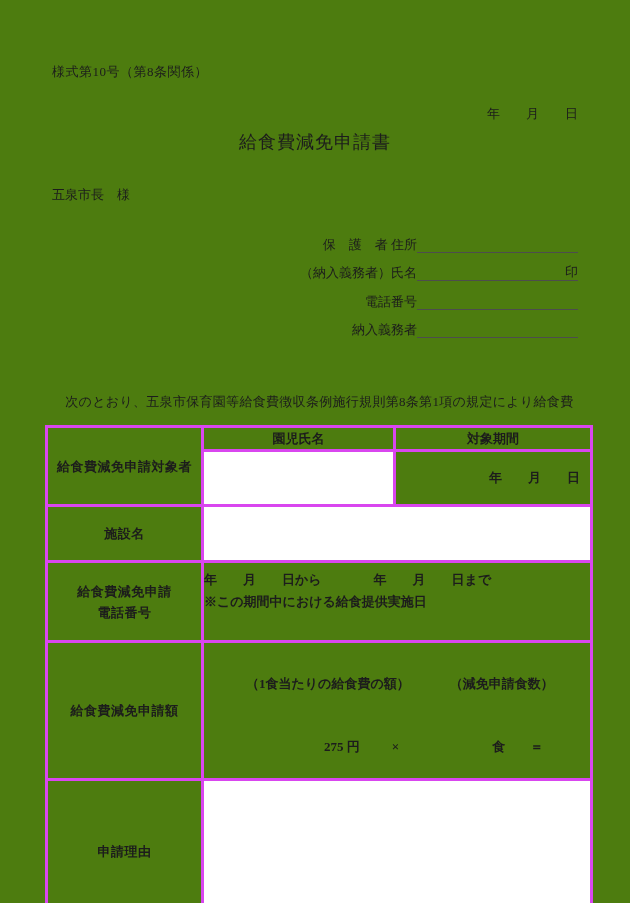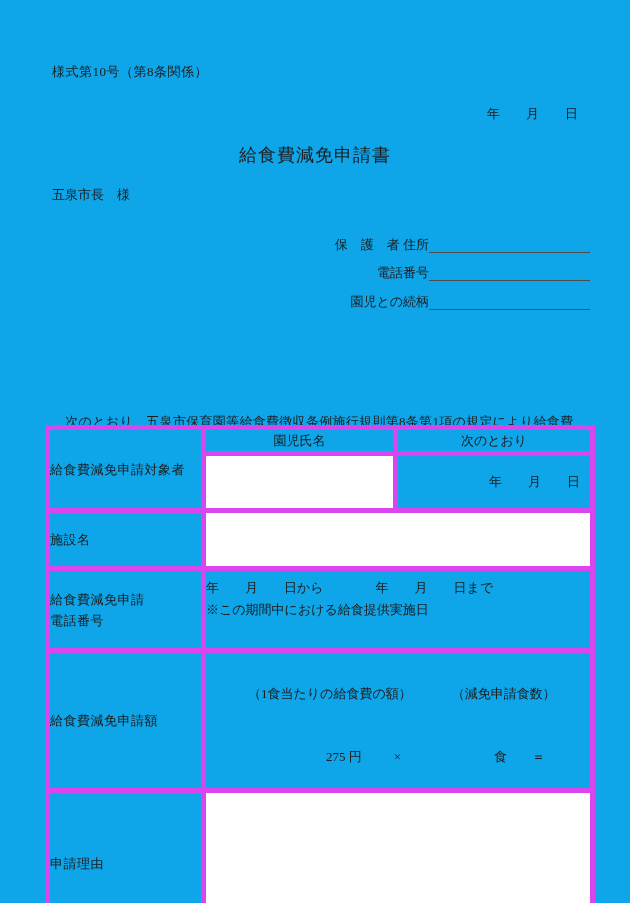--- a/index.html
+++ b/index.html
@@ -11,7 +11,7 @@
     position: relative;
     width: 630px;
     height: 903px;
-    background: #0ea5e9;
+    background: #4d7c0f;
     color: #1c1c1c;
     font-family: "Liberation Serif", "DejaVu Serif", serif;
     font-size: 13px;

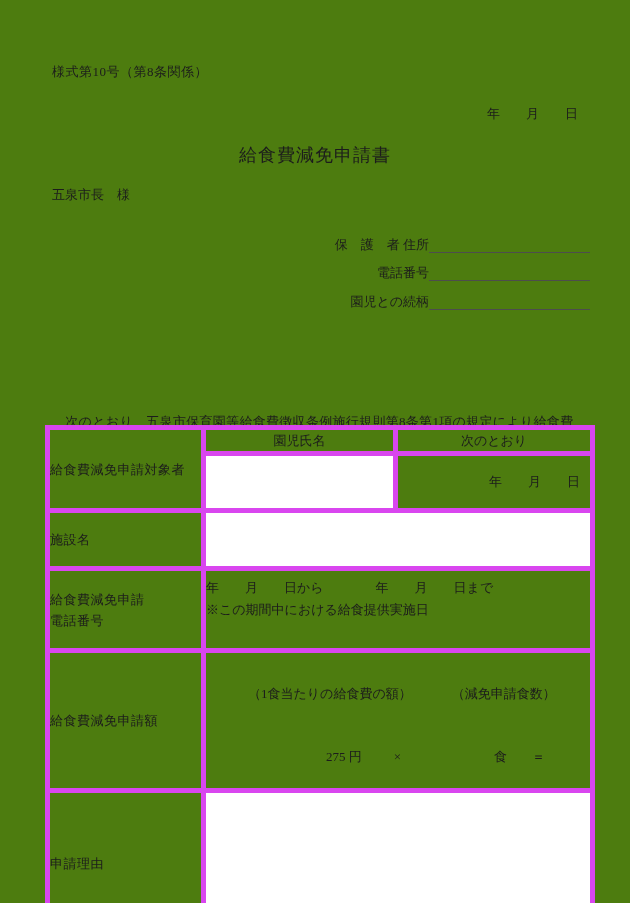--- a/index.html
+++ b/index.html
@@ -35,7 +35,7 @@
     left: 0;
     right: 0;
     top: 130px;
-    margin: 13px;
+    margin: 0;
     text-align: center;
     font-size: 18px;
     font-weight: normal;

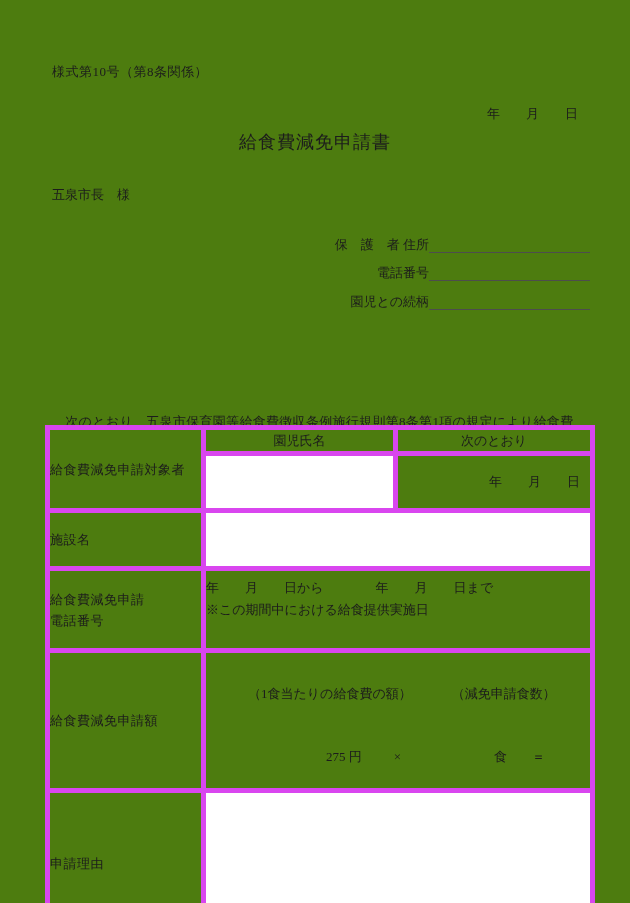--- a/index.html
+++ b/index.html
@@ -50,7 +50,7 @@
   
   .guardian {
     position: absolute;
-    right: 40px;
+    right: 52px;
     top: 224px;
   }
   .g-row {

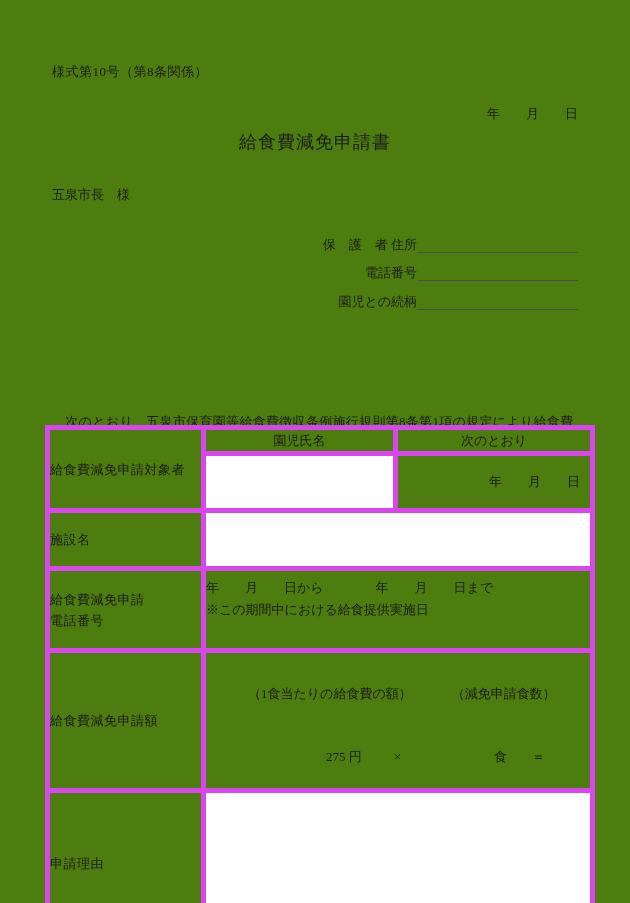--- a/index.html
+++ b/index.html
@@ -170,6 +170,10 @@
     <div class="g-row">
       <span class="g-label">保　護　者 住所</span>
       <span class="g-line"></span>
+    </div>
+    <div class="g-row">
+      <span class="g-label">（納入義務者）氏名</span>
+      <span class="g-line"><span>印</span></span>
     </div>
     <div class="g-row">
       <span class="g-label">電話番号</span>

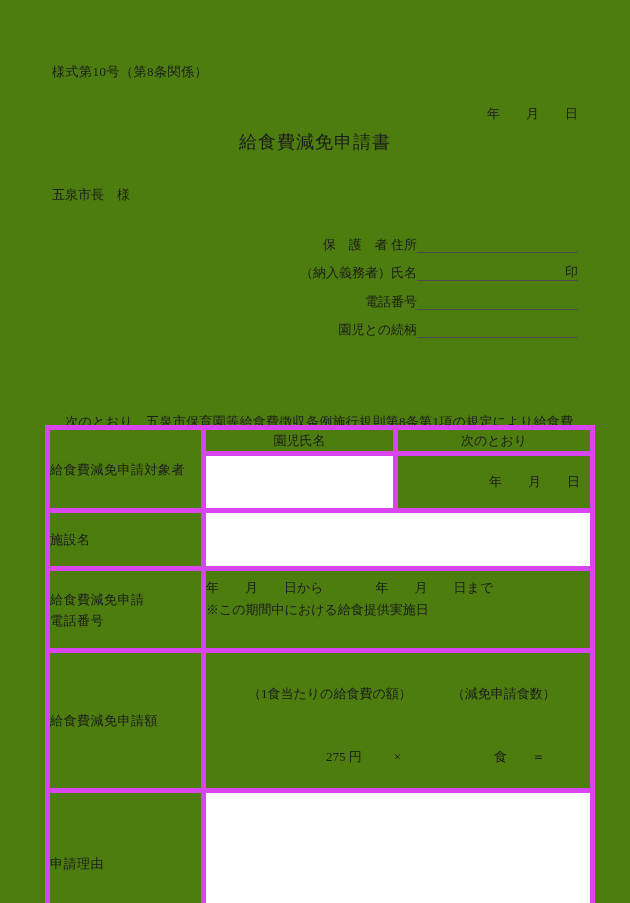--- a/index.html
+++ b/index.html
@@ -180,7 +180,7 @@
       <span class="g-line"></span>
     </div>
     <div class="g-row">
-      <span class="g-label">園児との続柄</span>
+      <span class="g-label">納入義務者</span>
       <span class="g-line"></span>
     </div>
   </div>

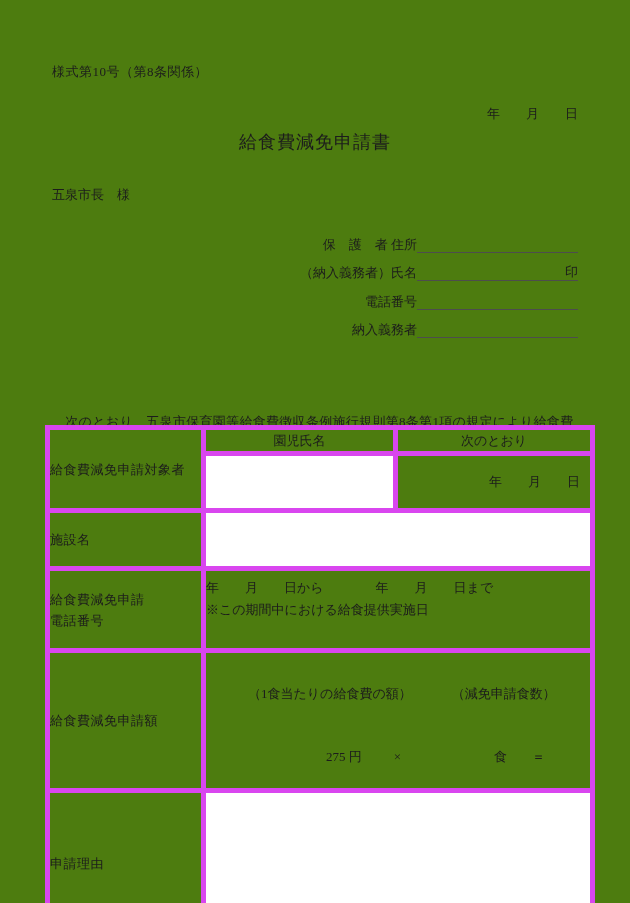--- a/index.html
+++ b/index.html
@@ -77,7 +77,7 @@
     position: absolute;
     left: 52px;
     width: 528px;
-    top: 362px;
+    top: 342px;
     line-height: 24px;
     letter-spacing: 0.3px;
     white-space: pre-wrap;

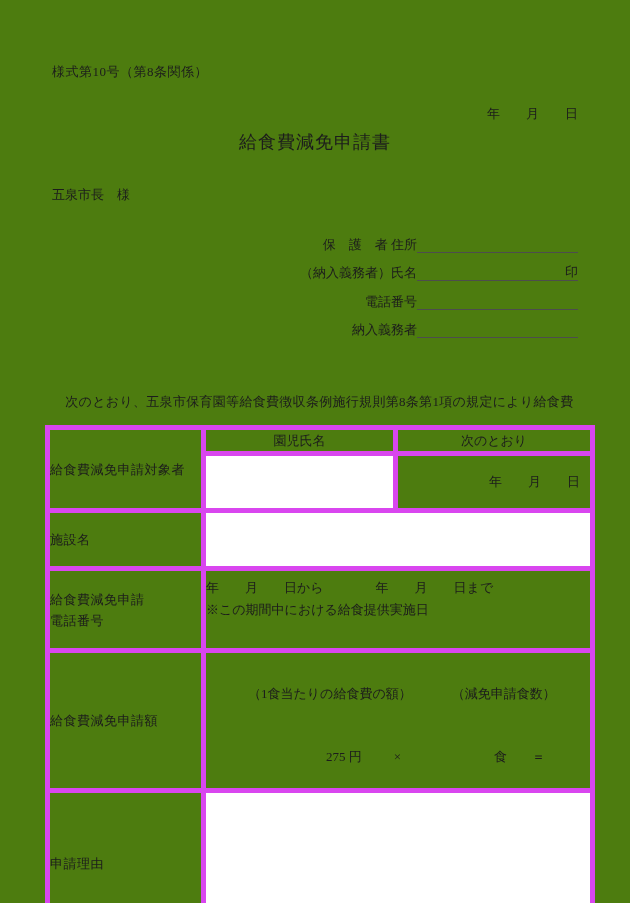--- a/index.html
+++ b/index.html
@@ -95,10 +95,11 @@
     color: #1c1c1c;
   }
   .form-table td {
-    border: 5px solid #d946ef;
+    border: 3px solid #d946ef;
     padding: 0;
     vertical-align: middle;
     overflow: hidden;
+    font-weight: bold;
   }
   .lbl {
     text-align: left;

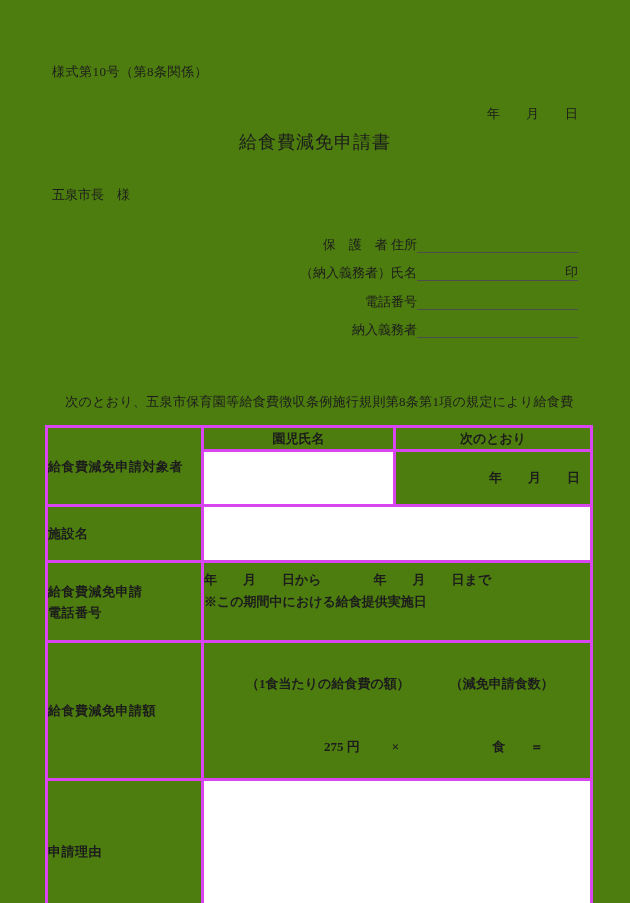--- a/index.html
+++ b/index.html
@@ -200,7 +200,7 @@
       <tr>
         <td rowspan="2" class="lbl">給食費減免申請対象者</td>
         <td class="hdr">園児氏名</td>
-        <td class="hdr">次のとおり</td>
+        <td class="hdr">対象期間</td>
       </tr>
       <tr class="row-child-data">
         <td class="blank-cell"></td>

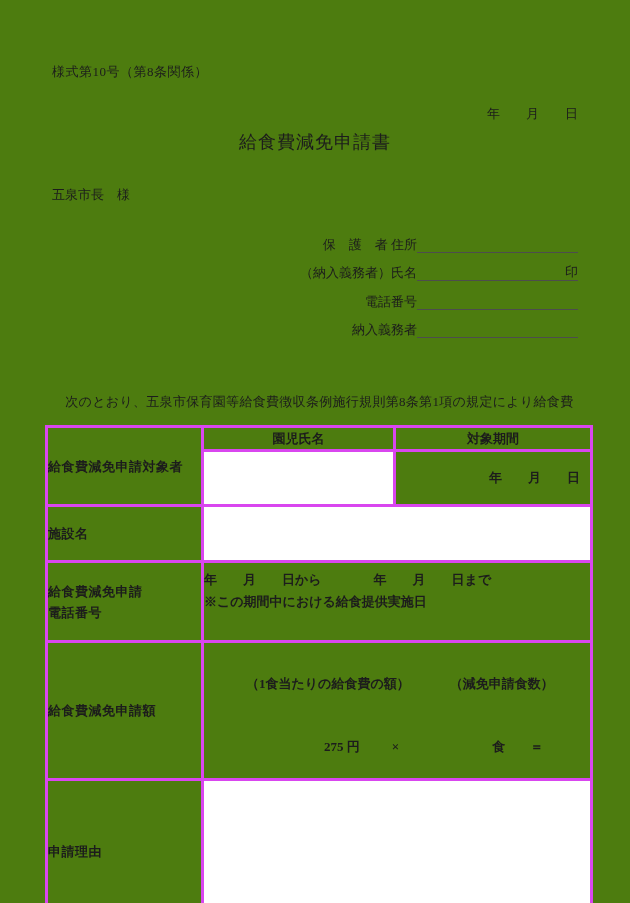--- a/index.html
+++ b/index.html
@@ -102,7 +102,7 @@
     font-weight: bold;
   }
   .lbl {
-    text-align: left;
+    text-align: center;
     letter-spacing: 0.5px;
     line-height: 21px;
   }

